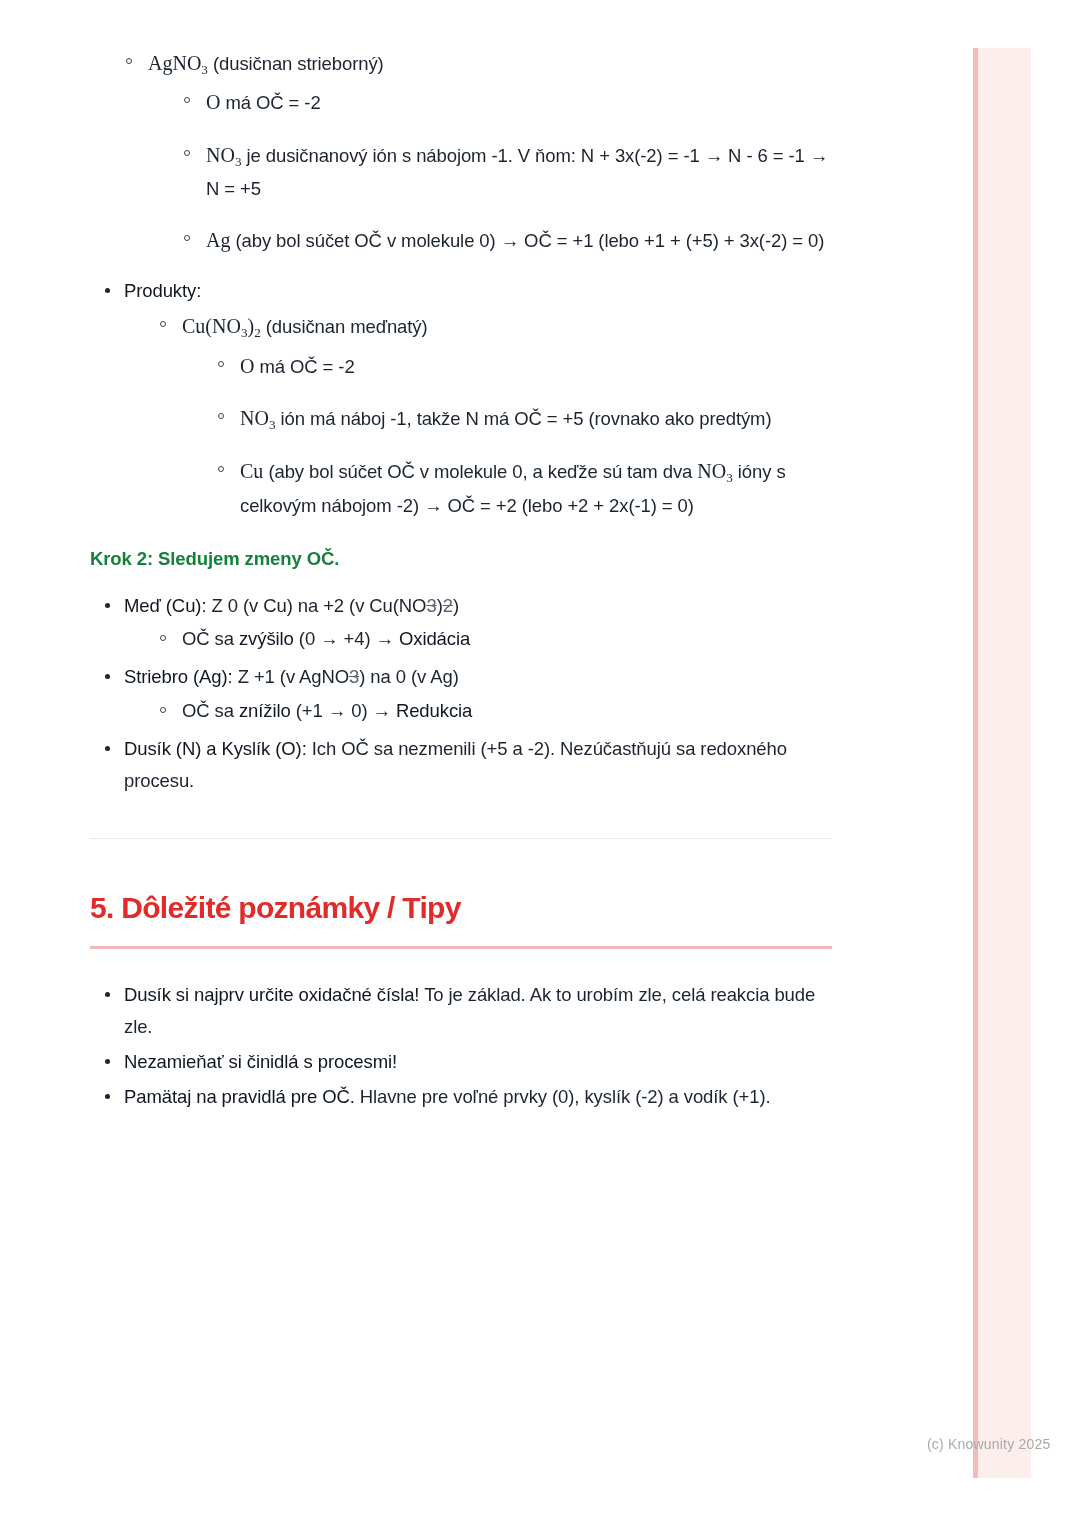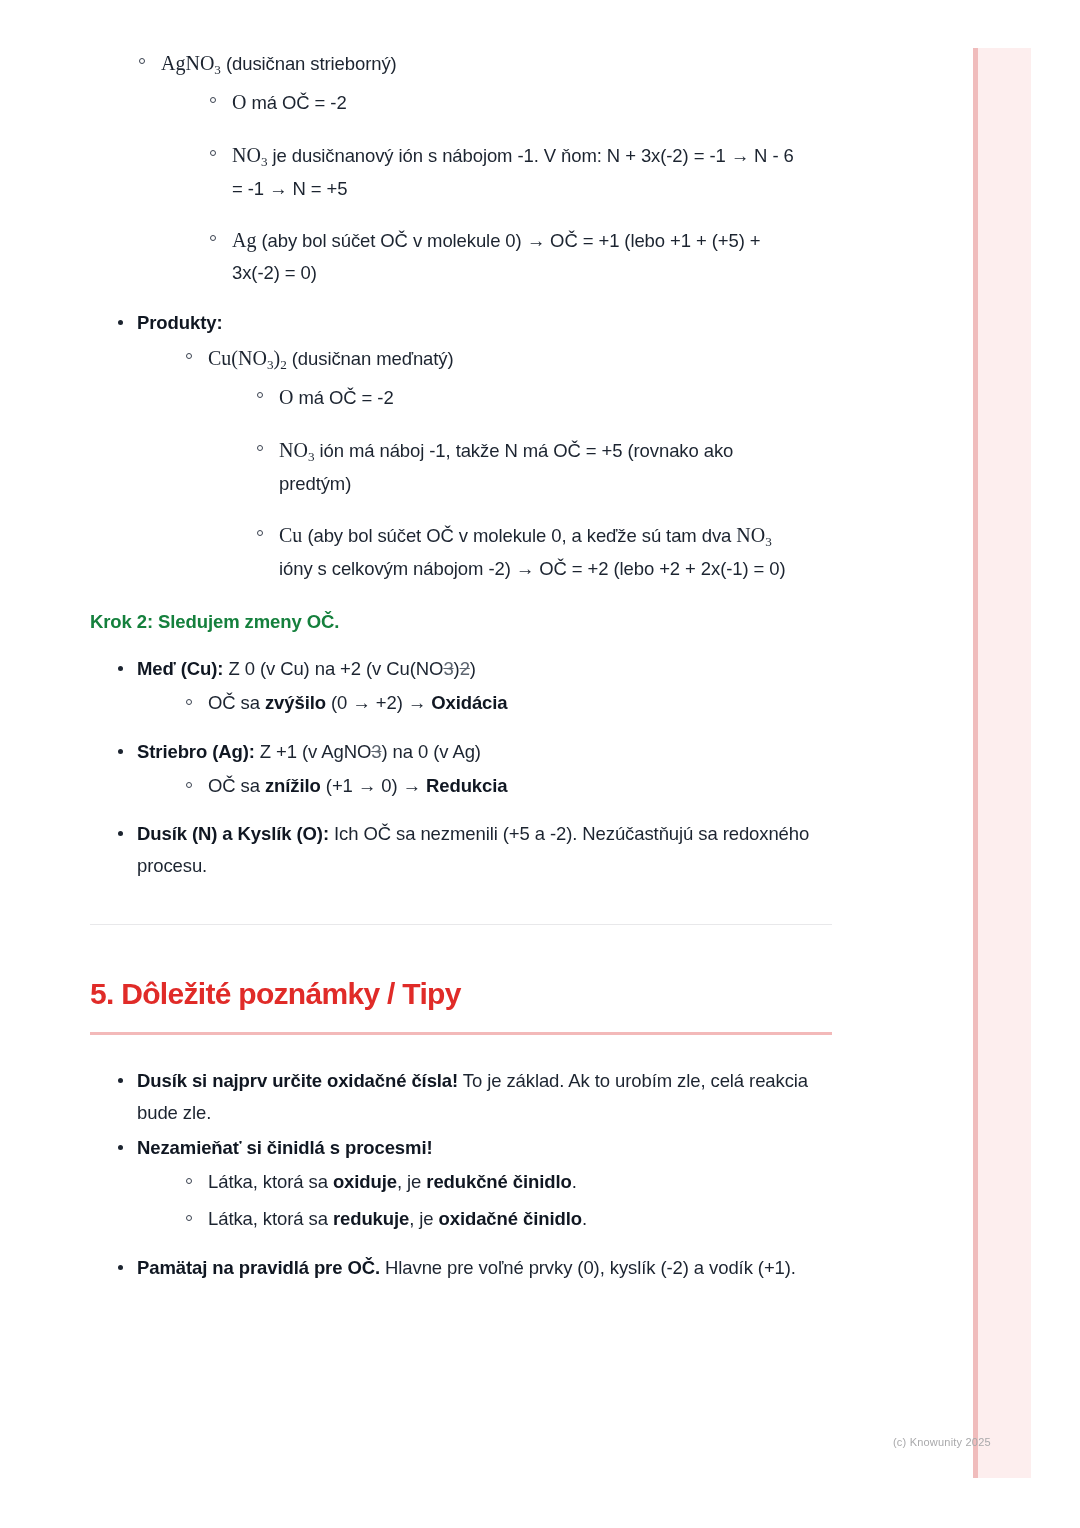--- a/index.html
+++ b/index.html
@@ -42,7 +42,7 @@
 
   
   ul.lvl1, ul.lvl2, ul.lvl3 {
-    margin: 17px;
+    margin: 4px;
     padding: 0;
     list-style: none;
   }

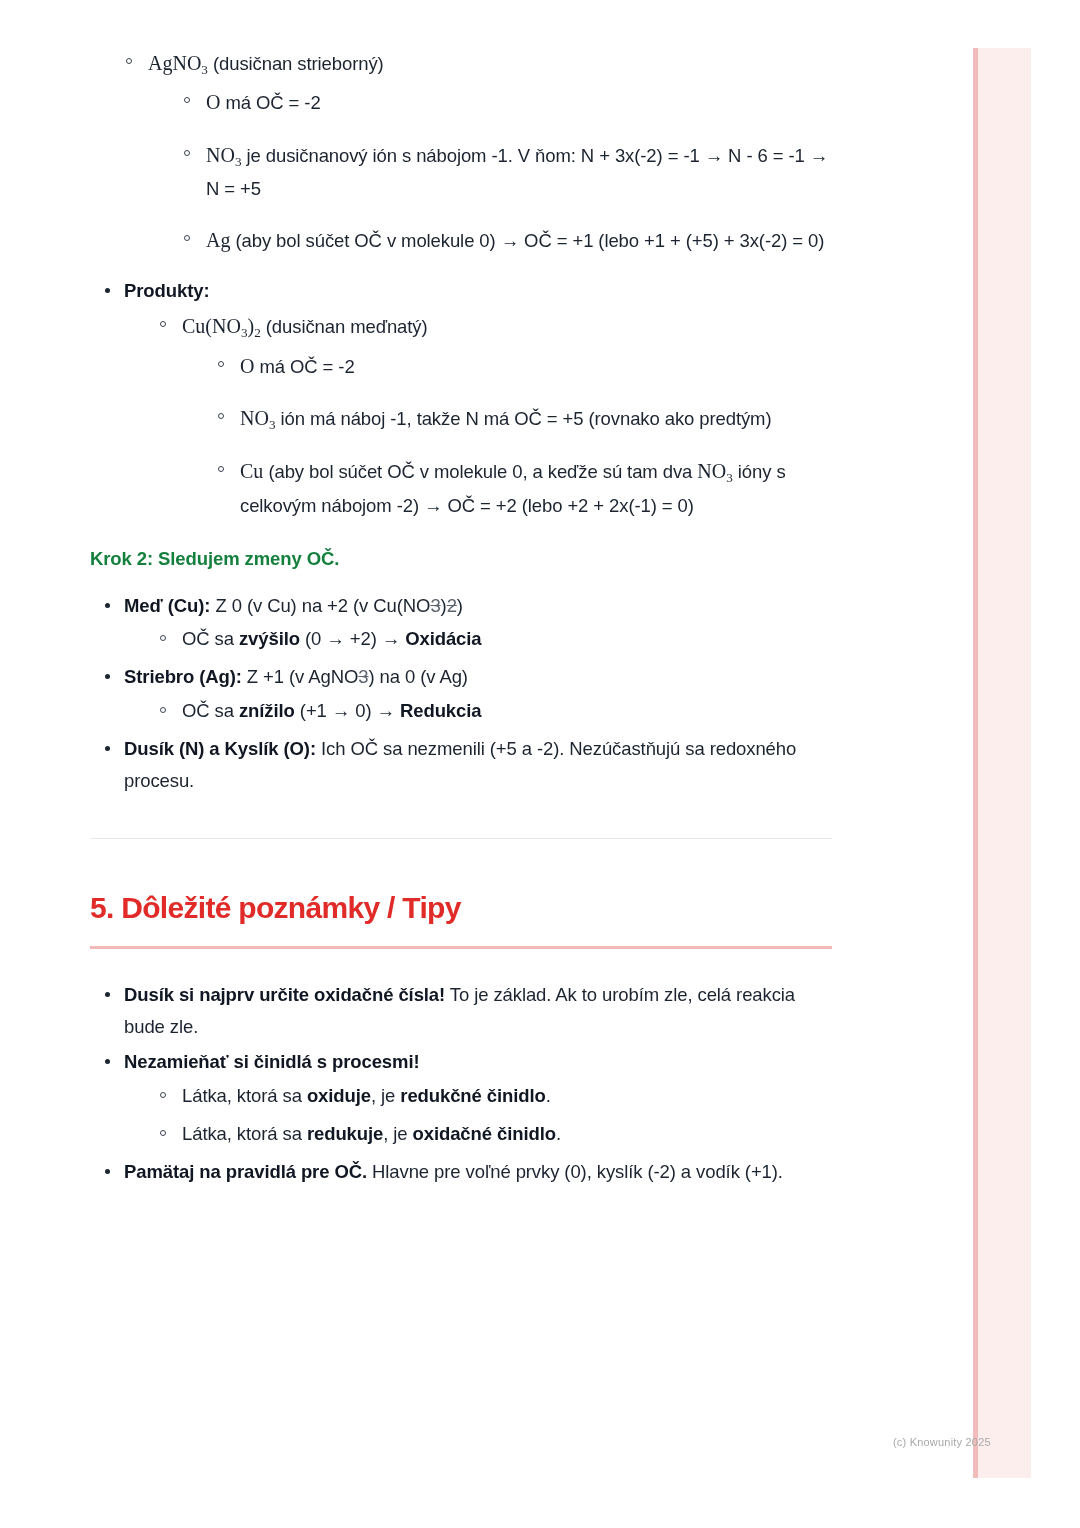--- a/index.html
+++ b/index.html
@@ -115,7 +115,7 @@
   ul.lvl2 > li.tight,
   ul.lvl3 > li.tight { margin-bottom: 6px; }
 
-  b, strong { font-weight: 700; color: #101722; }
+  b, strong { font-weight: 400; color: #101722; }
 
   
   .chem {

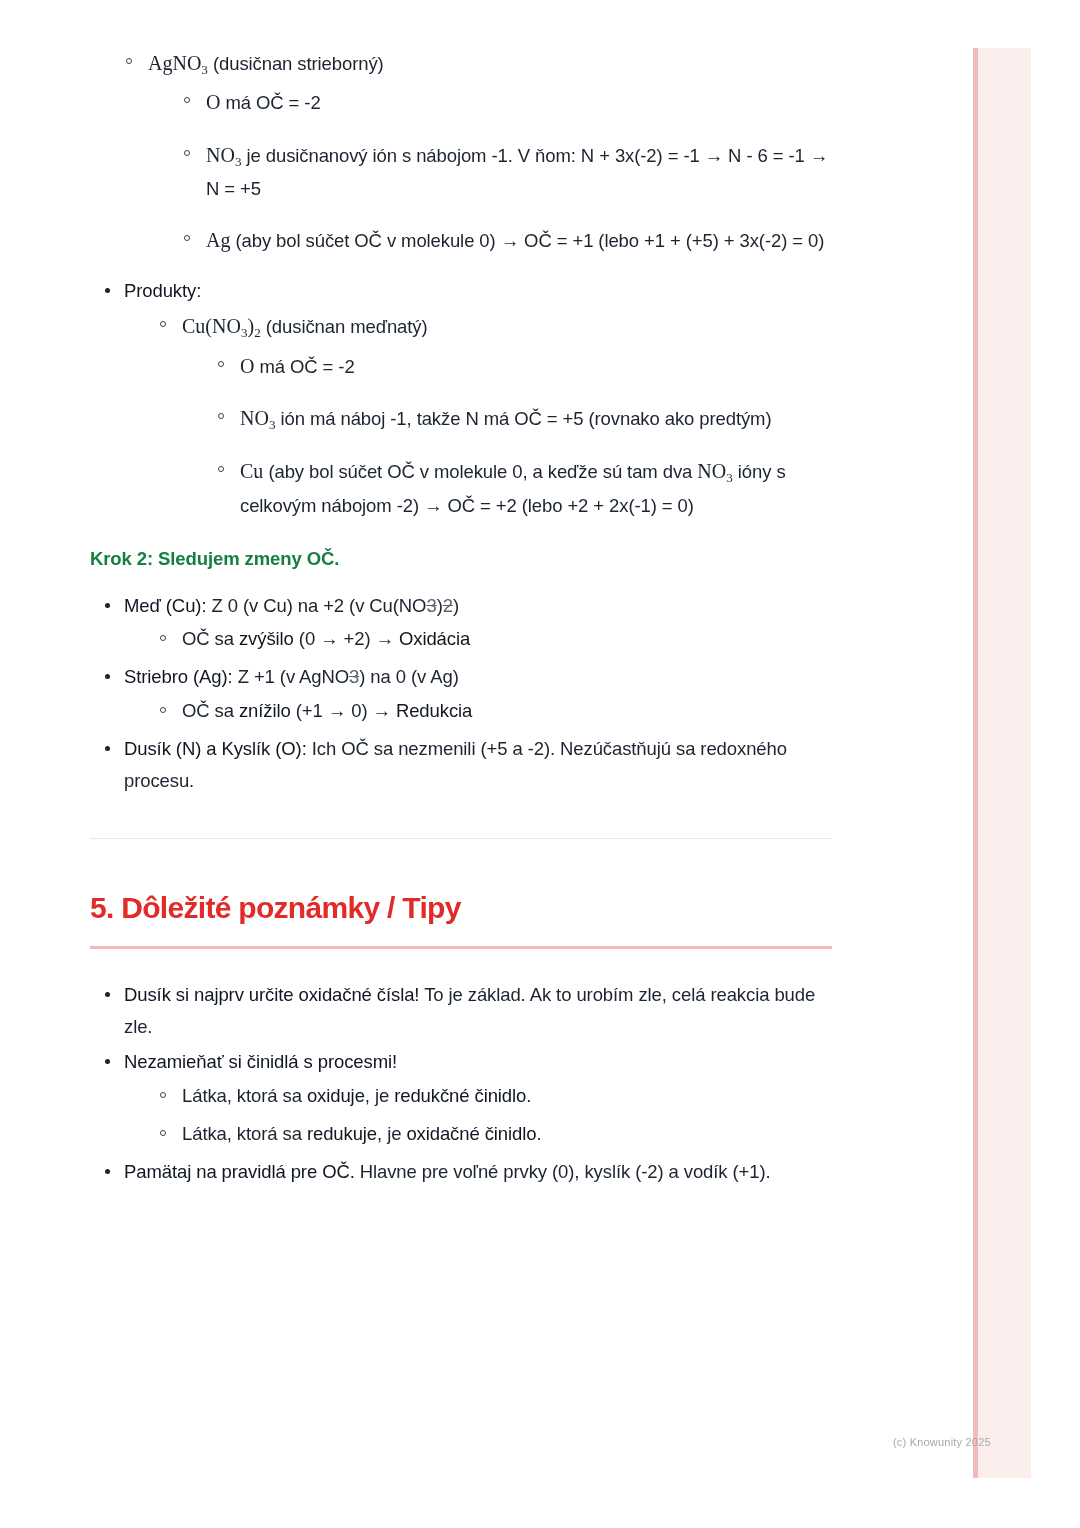--- a/index.html
+++ b/index.html
@@ -241,7 +241,7 @@
 
       <ul class="lvl2">
         <li class="tight">
-          <span>OČ sa </span><b>zvýšilo</b><span> (0 → +2) → </span><b>Oxidácia</b>
+          <span>OČ sa </span><b>zvýšilo</b><span> (0 → +4) → </span><b>Oxidácia</b>
         </li>
       </ul>
     </li>

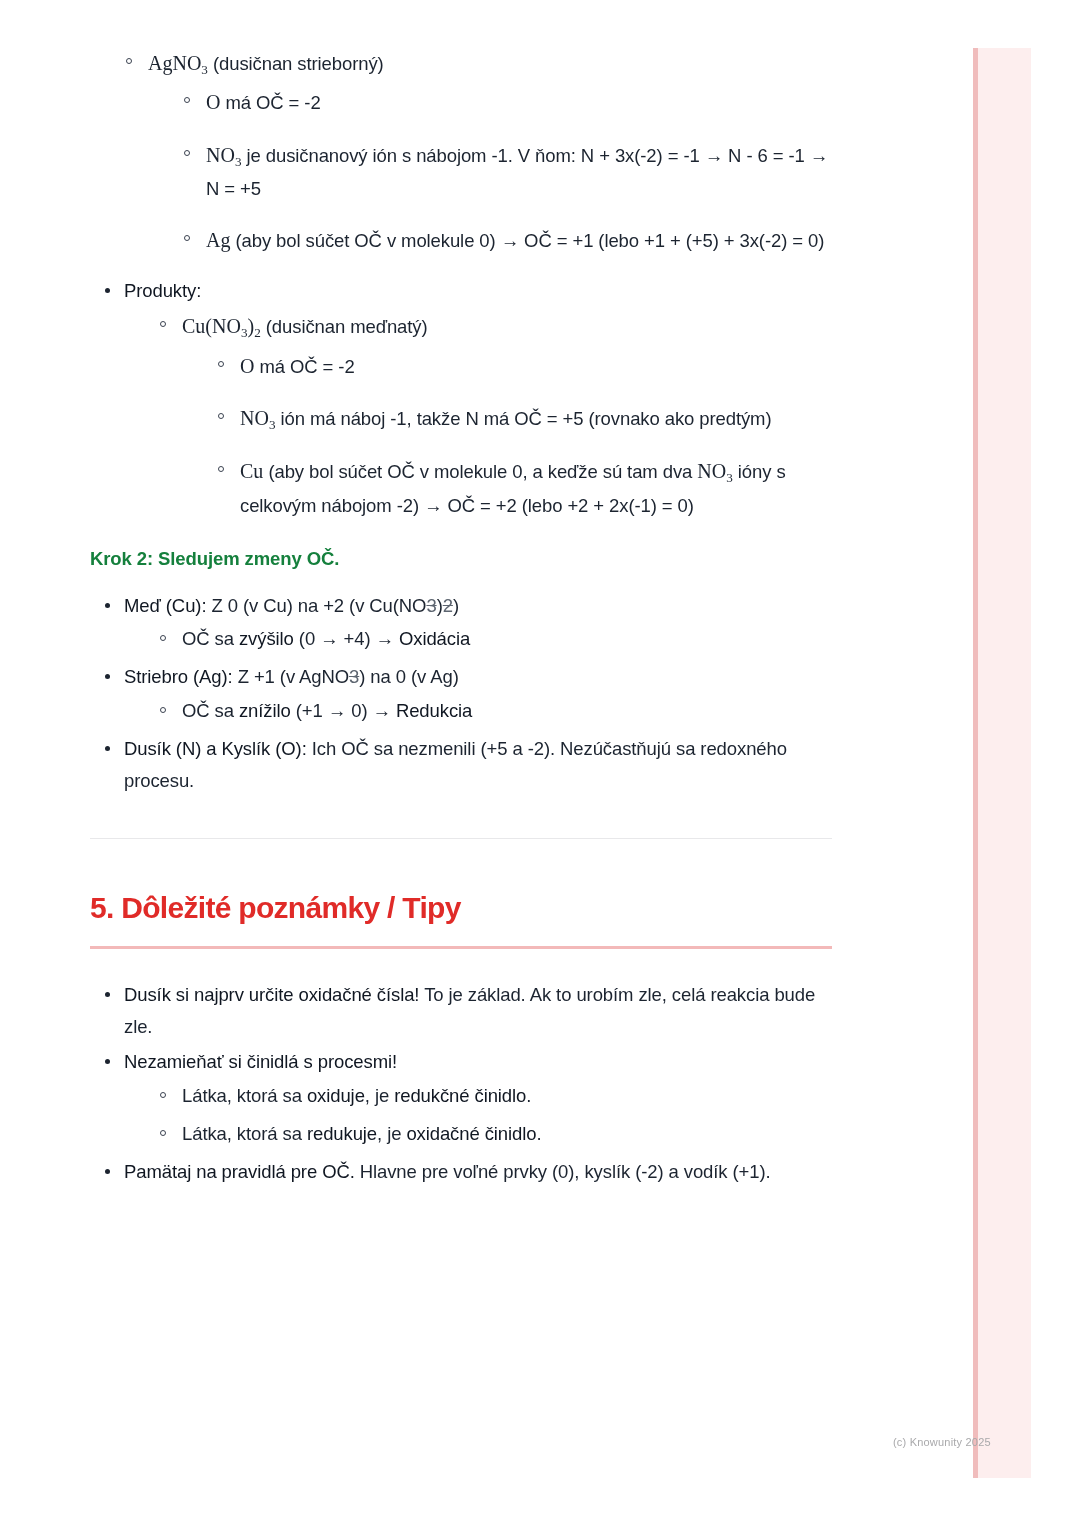--- a/index.html
+++ b/index.html
@@ -276,14 +276,6 @@
     <li>
       <b>Nezamieňať si činidlá s procesmi!</b>
 
-      <ul class="lvl2">
-        <li class="tight">
-          <span>Látka, ktorá sa </span><b>oxiduje</b><span>, je </span><b>redukčné činidlo</b><span>.</span>
-        </li>
-        <li class="tight">
-          <span>Látka, ktorá sa </span><b>redukuje</b><span>, je </span><b>oxidačné činidlo</b><span>.</span>
-        </li>
-      </ul>
     </li>
 
     <li>

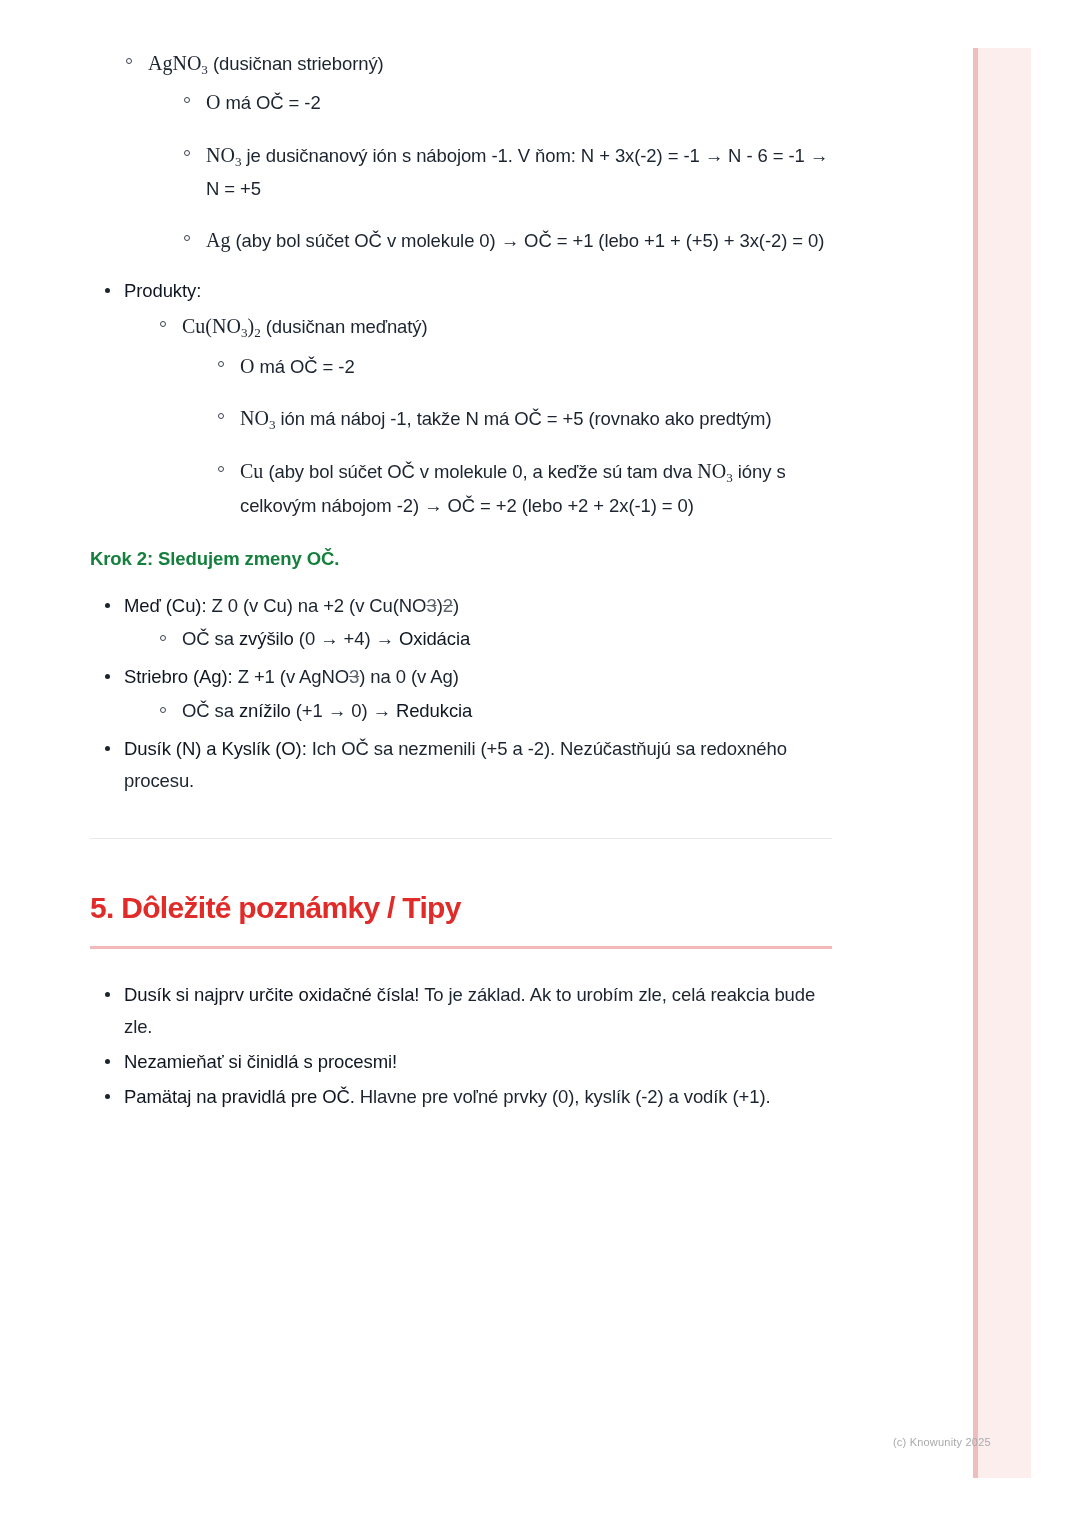--- a/index.html
+++ b/index.html
@@ -171,9 +171,9 @@
   
   #watermark {
     position: absolute;
-    left: 893px;
+    left: 927px;
     top: 1436px;
-    font-size: 11px;
+    font-size: 14px;
     color: #a9a9ab;
     letter-spacing: 0.2px;
     white-space: nowrap;

